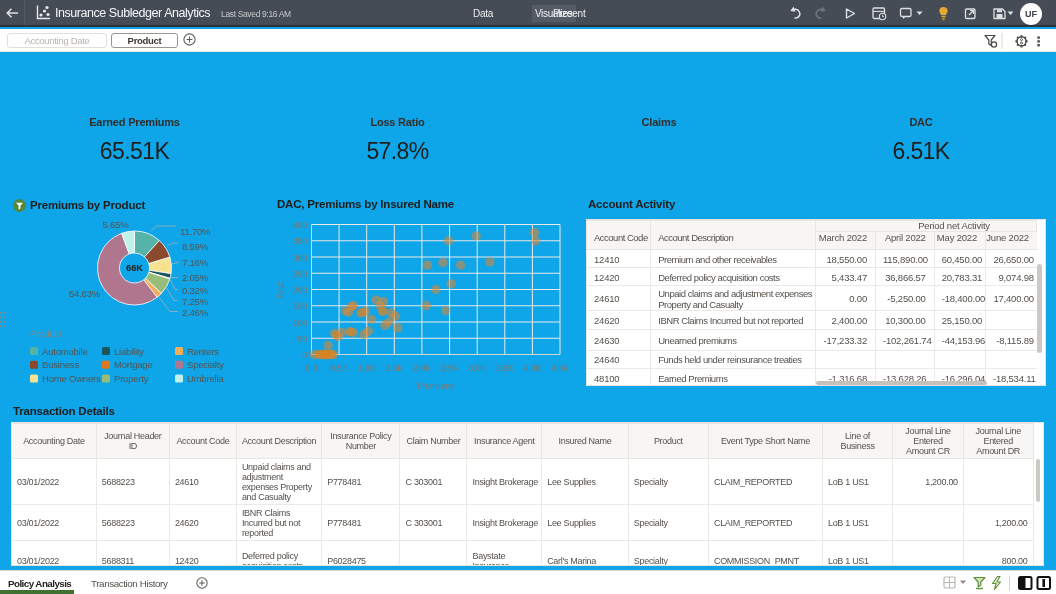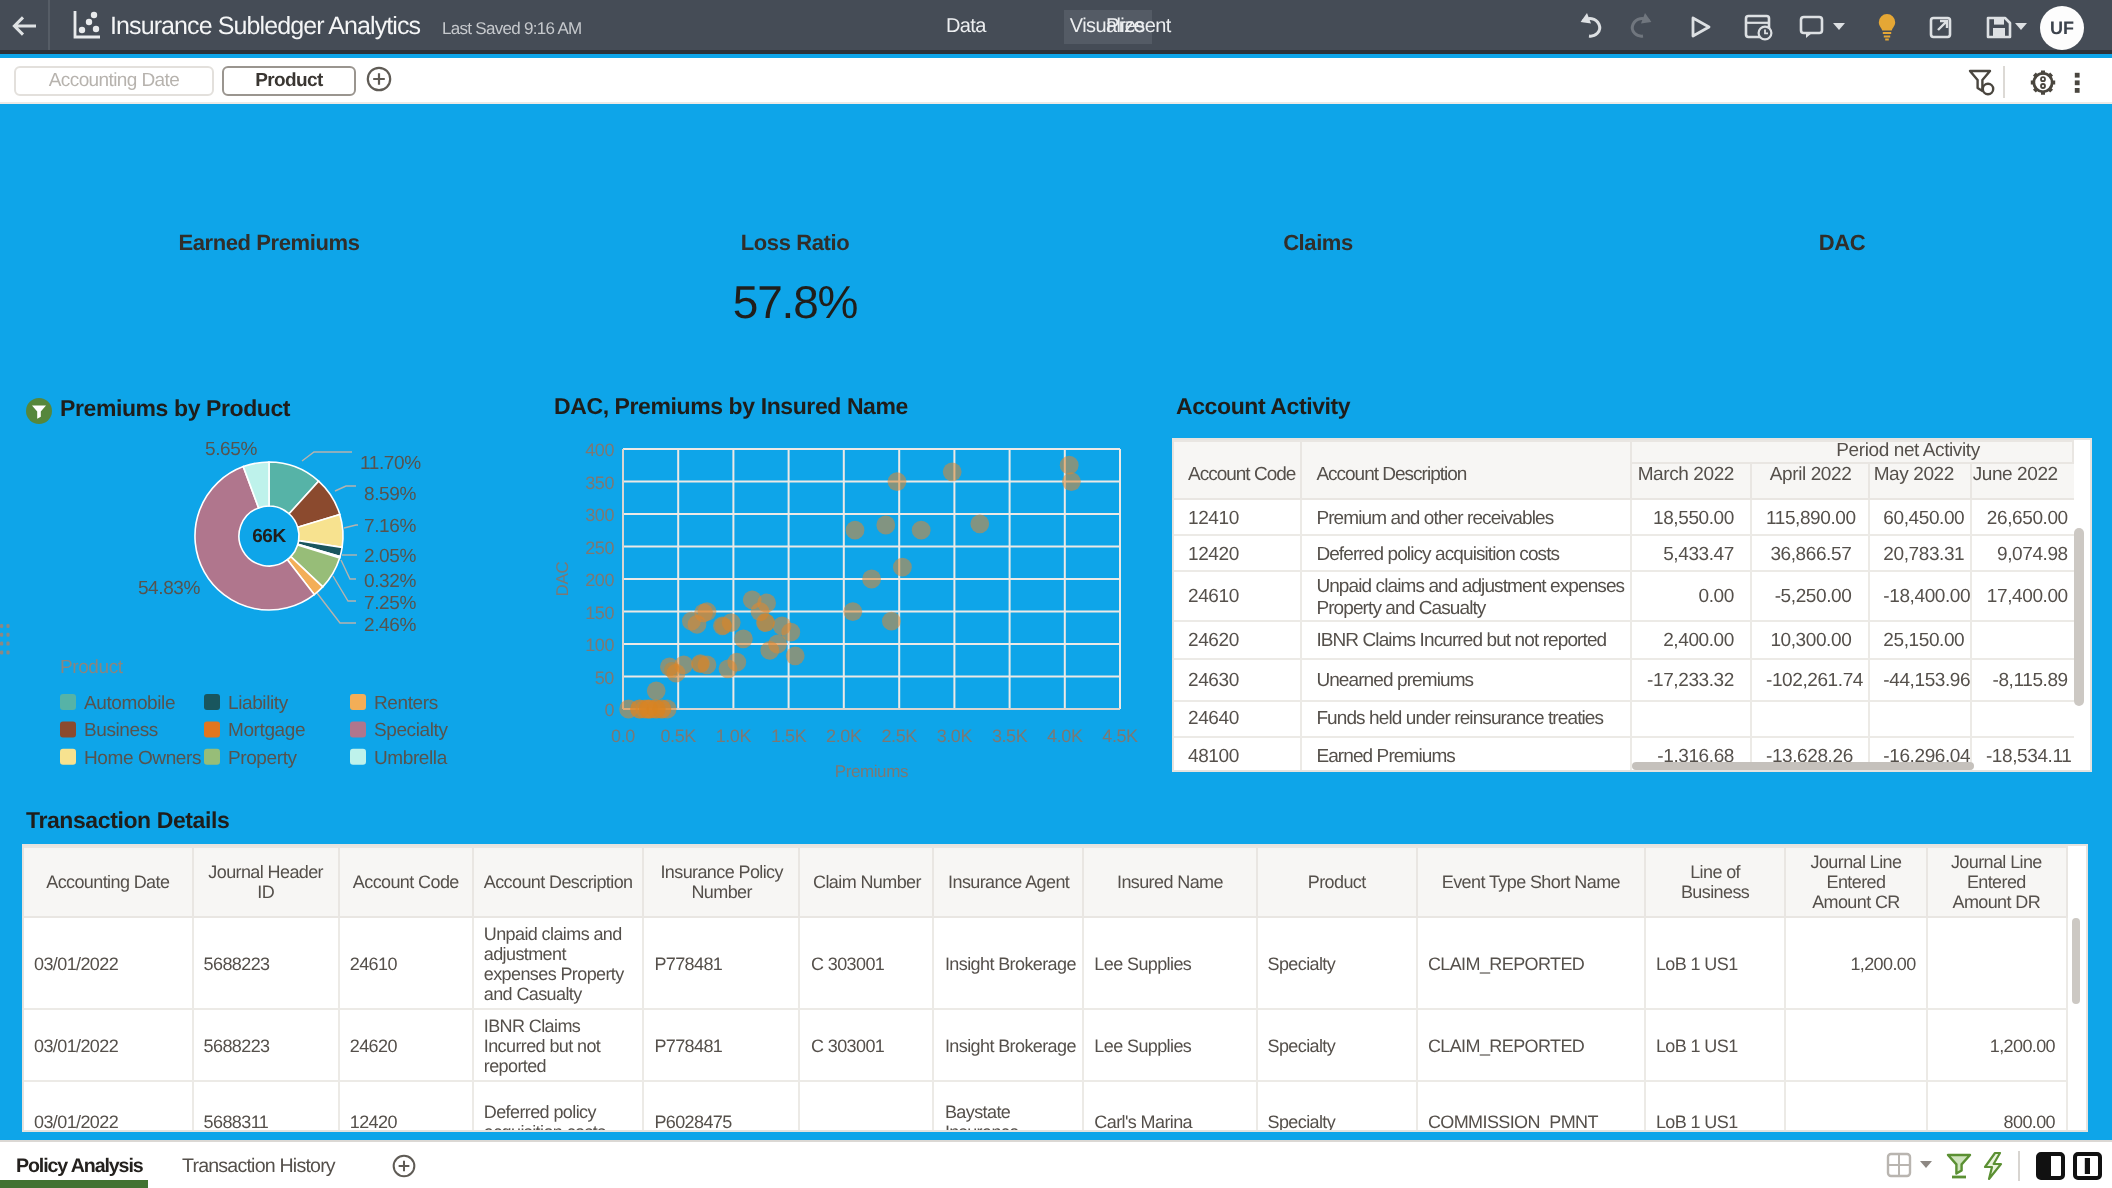--- a/index.html
+++ b/index.html
@@ -152,6 +152,7 @@
   <div class="kpi-label" style="left:297.5px">Loss Ratio</div>
   <div class="kpi-label" style="left:559px">Claims</div>
   <div class="kpi-label" style="left:821px">DAC</div>
+  <div class="kpi-value" style="left:24.5px">65.51K</div>
   <div class="kpi-value" style="left:287.5px">57.8%</div>
 
   <svg style="position:absolute;left:13px;top:199px" width="13" height="13" viewBox="0 0 13 13">

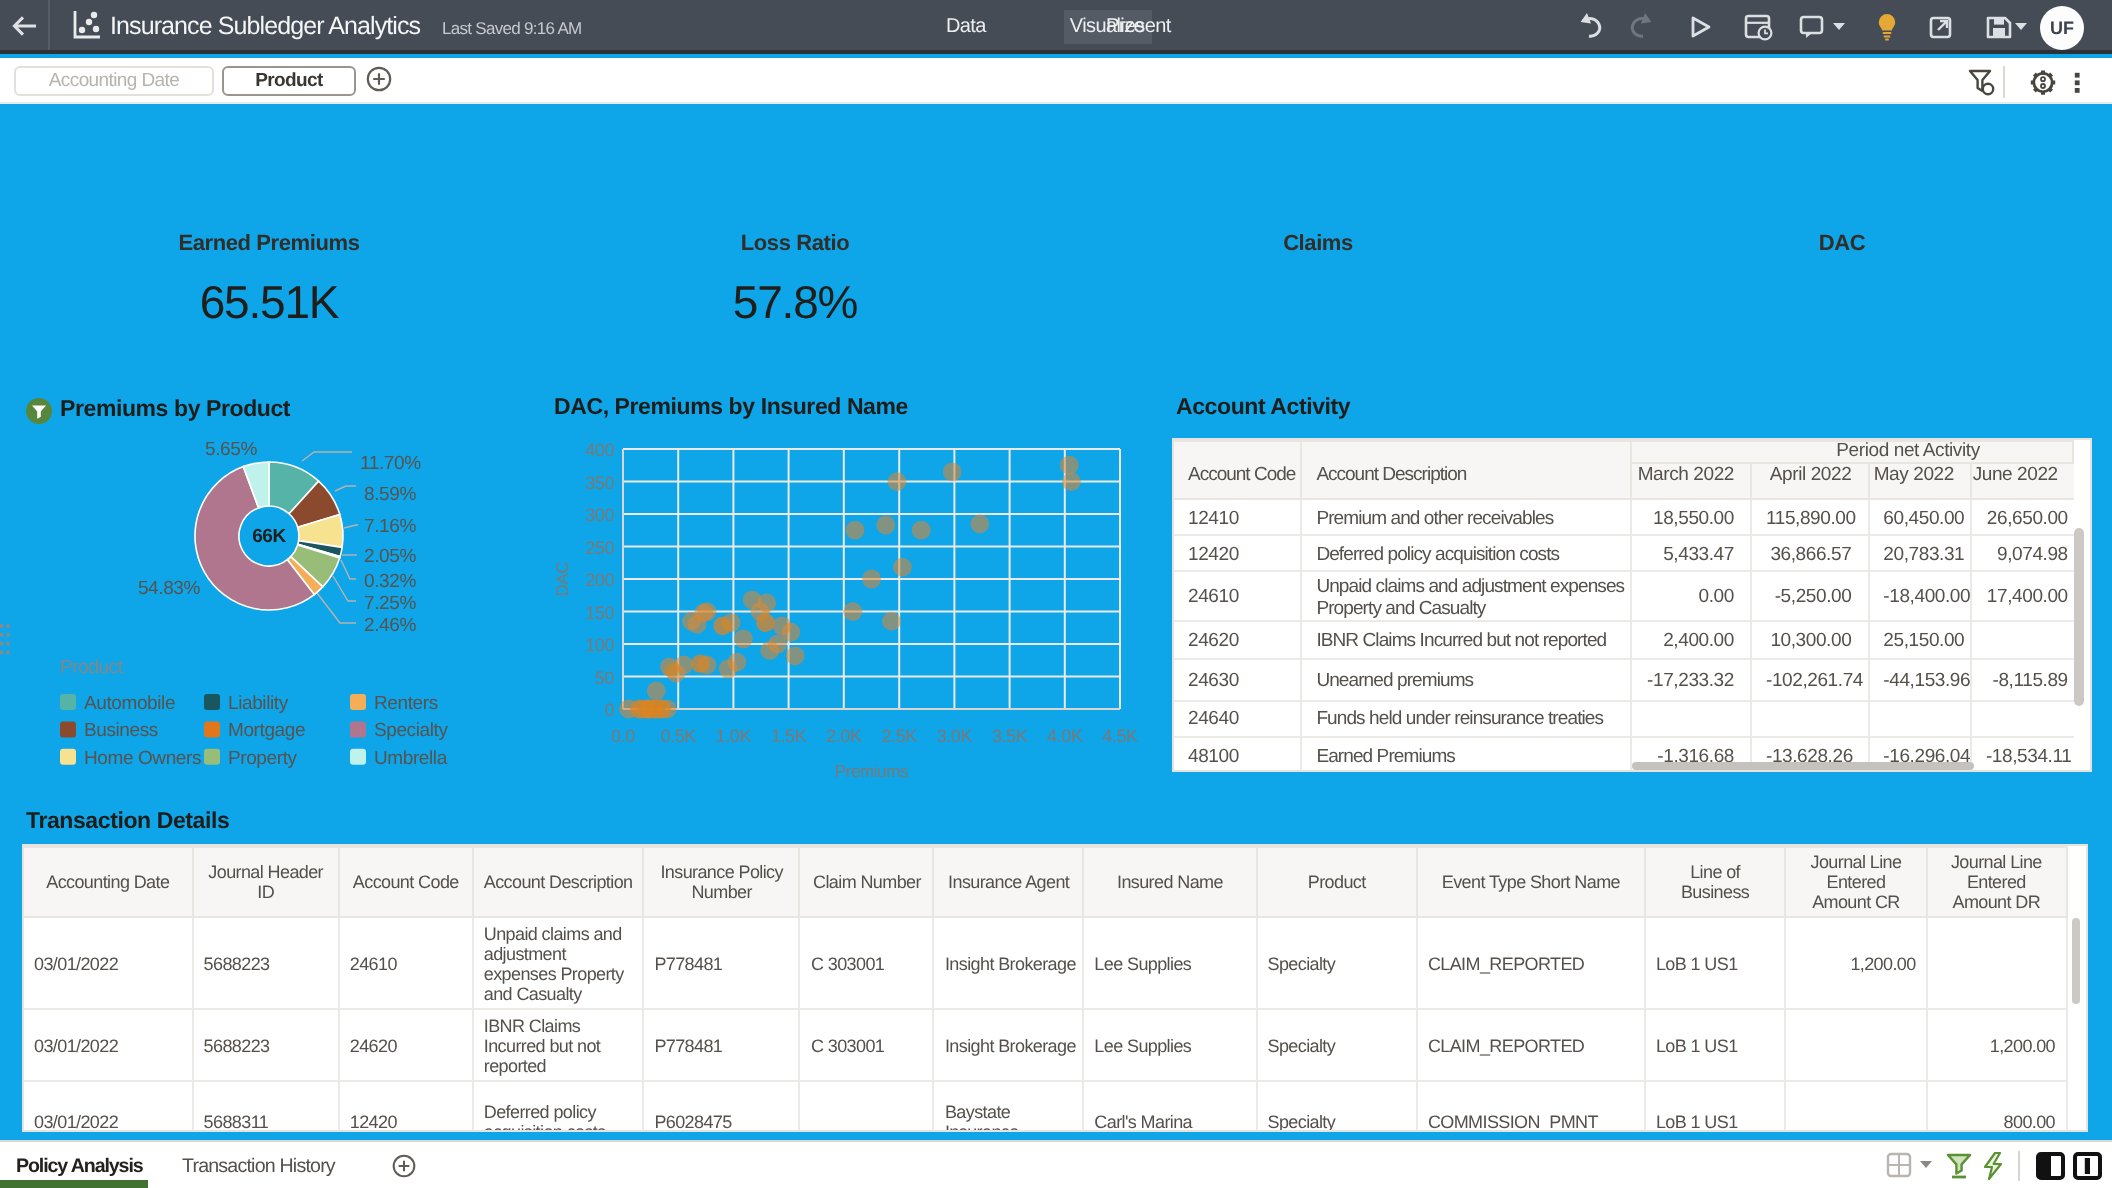--- a/index.html
+++ b/index.html
@@ -154,6 +154,7 @@
   <div class="kpi-label" style="left:821px">DAC</div>
   <div class="kpi-value" style="left:24.5px">65.51K</div>
   <div class="kpi-value" style="left:287.5px">57.8%</div>
+  <div class="kpi-value" style="left:811px">6.51K</div>
 
   <svg style="position:absolute;left:13px;top:199px" width="13" height="13" viewBox="0 0 13 13">
     <circle cx="6.5" cy="6.5" r="6.5" fill="#56873c"></circle>

